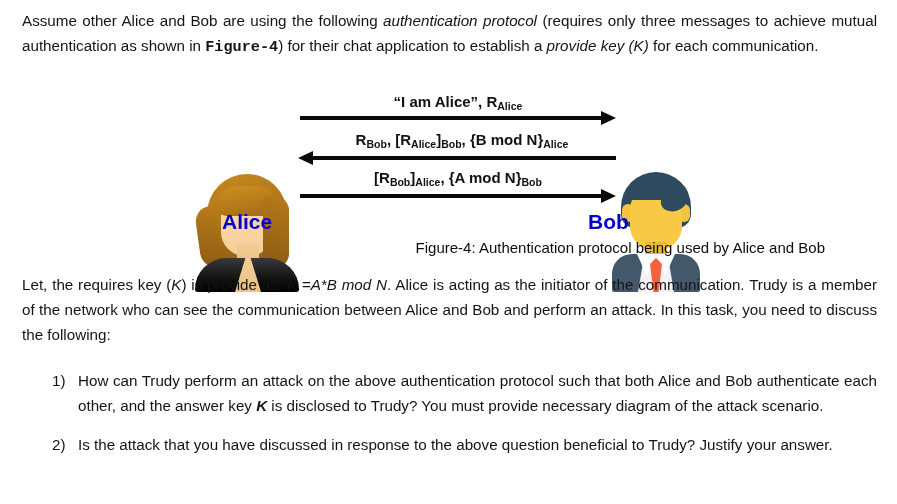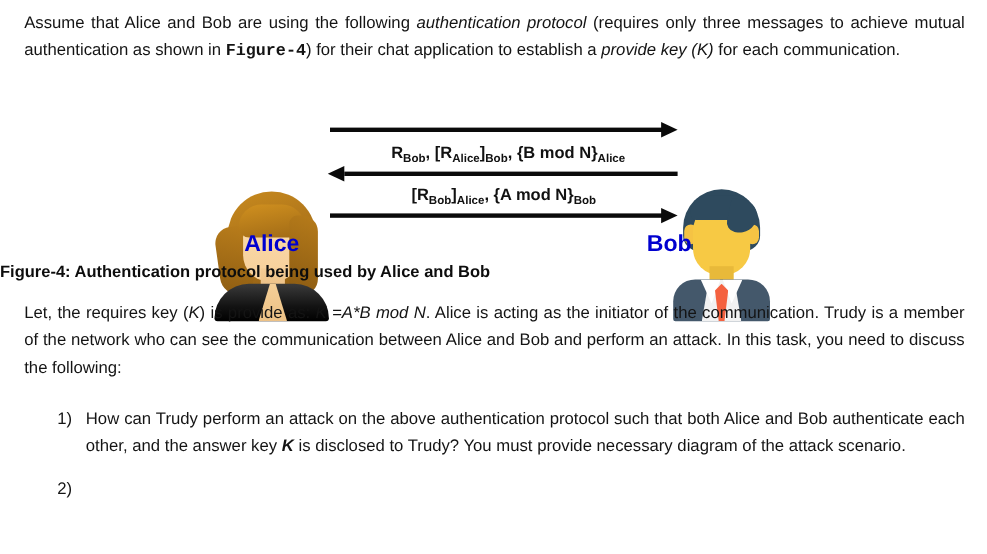--- a/index.html
+++ b/index.html
@@ -204,7 +204,7 @@
 
 <div class="page">
 
-  <p class="para" id="intro-paragraph"><span>Assume that Alice and Bob are using the following </span><span class="bi">authentication protocol</span><span> (requires only three messages to achieve mutual authentication as shown in </span><b>Figure-4</b><span>) for their chat application to establish a </span><span class="bi">provide key</span><i> (K)</i><span> for each communication.</span></p>
+  <p class="para" id="intro-paragraph"><span>Assume other Alice and Bob are using the following </span><span class="bi">authentication protocol</span><span> (requires only three messages to achieve mutual authentication as shown in </span><b>Figure-4</b><span>) for their chat application to establish a </span><span class="bi">provide key</span><i> (K)</i><span> for each communication.</span></p>
 
   <div class="figure">
 

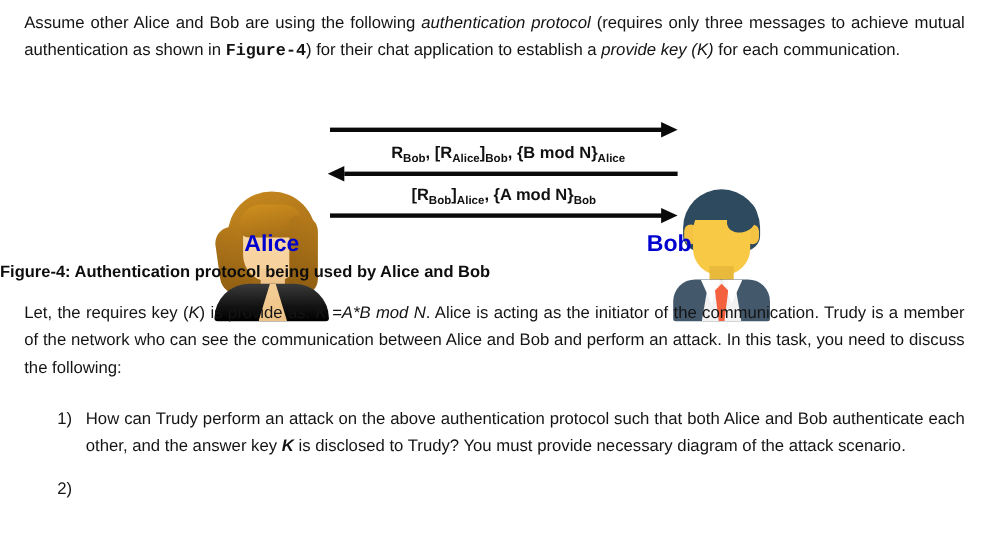--- a/index.html
+++ b/index.html
@@ -234,6 +234,7 @@
       <div class="b-tie"></div>
     </div>
 
+    <div class="msg-label" id="msg1-label" style="left:300px; top:9px; width:316px;"><span>“I am Alice”, R</span><sub>Alice</sub></div>
     <div class="arrow-line" style="left:300px; top:32px; width:303px;"></div>
     <div class="arrow-head right" style="left:601px; top:27px;"></div>
 

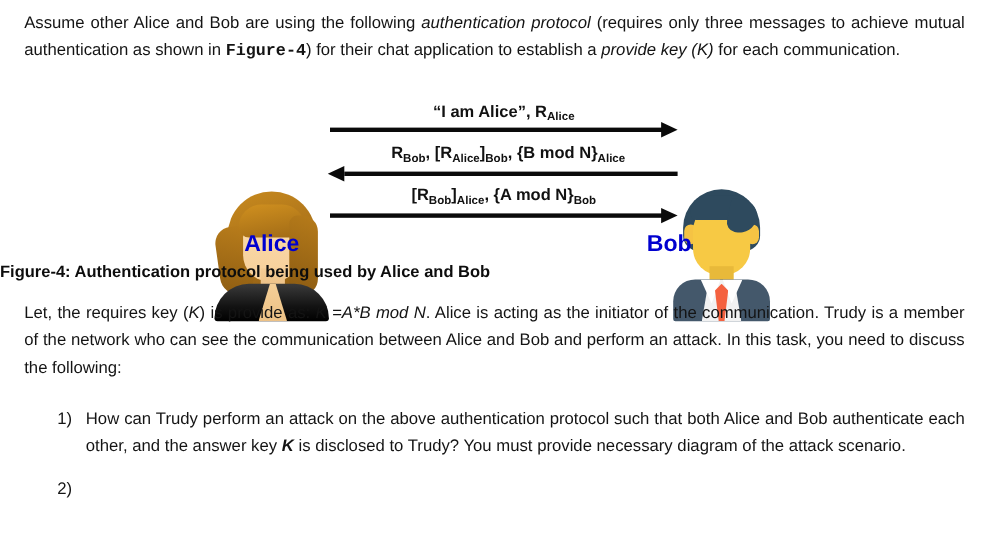--- a/index.html
+++ b/index.html
@@ -167,9 +167,9 @@
   #figure-caption {
     position: absolute;
     left: 0; top: 239px; width: 825px;
-    text-align: left;
+    text-align: right;
     font-size: 15px;
-    font-weight: bold;
+    font-weight: normal;
     color: #0d0d0d;
   }
 

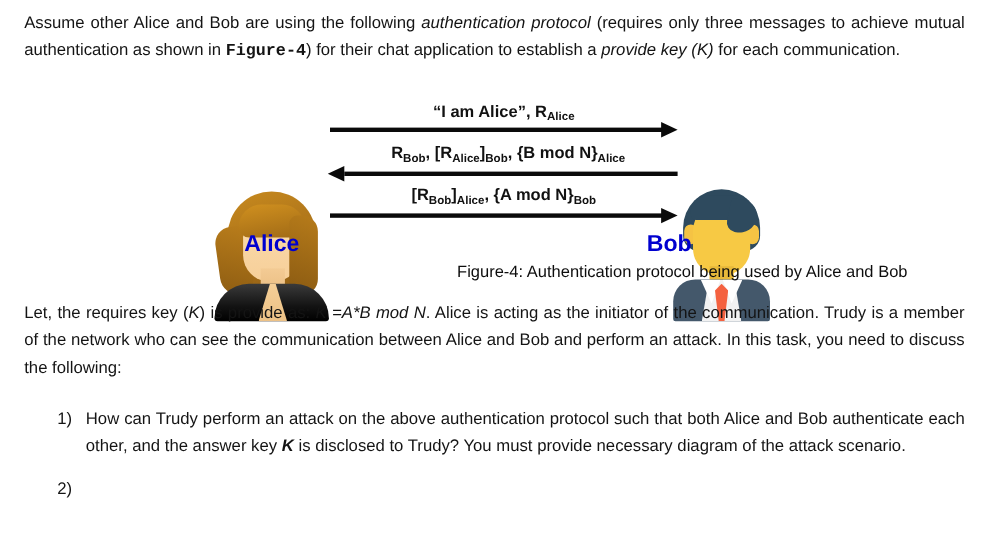--- a/index.html
+++ b/index.html
@@ -256,7 +256,7 @@
 
   <ol id="question-list">
     <li id="q1"><span class="marker">1)</span><span>How can Trudy perform an attack on the above authentication protocol such that both Alice and Bob authenticate each other, and the answer key </span><b>K</b><span> is disclosed to Trudy? You must provide necessary diagram of the attack scenario.</span></li>
-    <li id="q2"><span class="marker">2)</span></li>
+    <li id="q2"><span class="marker">2)</span><span>Is the attack that you have discussed in response to the above question beneficial to Trudy? Justify your answer.</span></li>
   </ol>
 
 </div>

